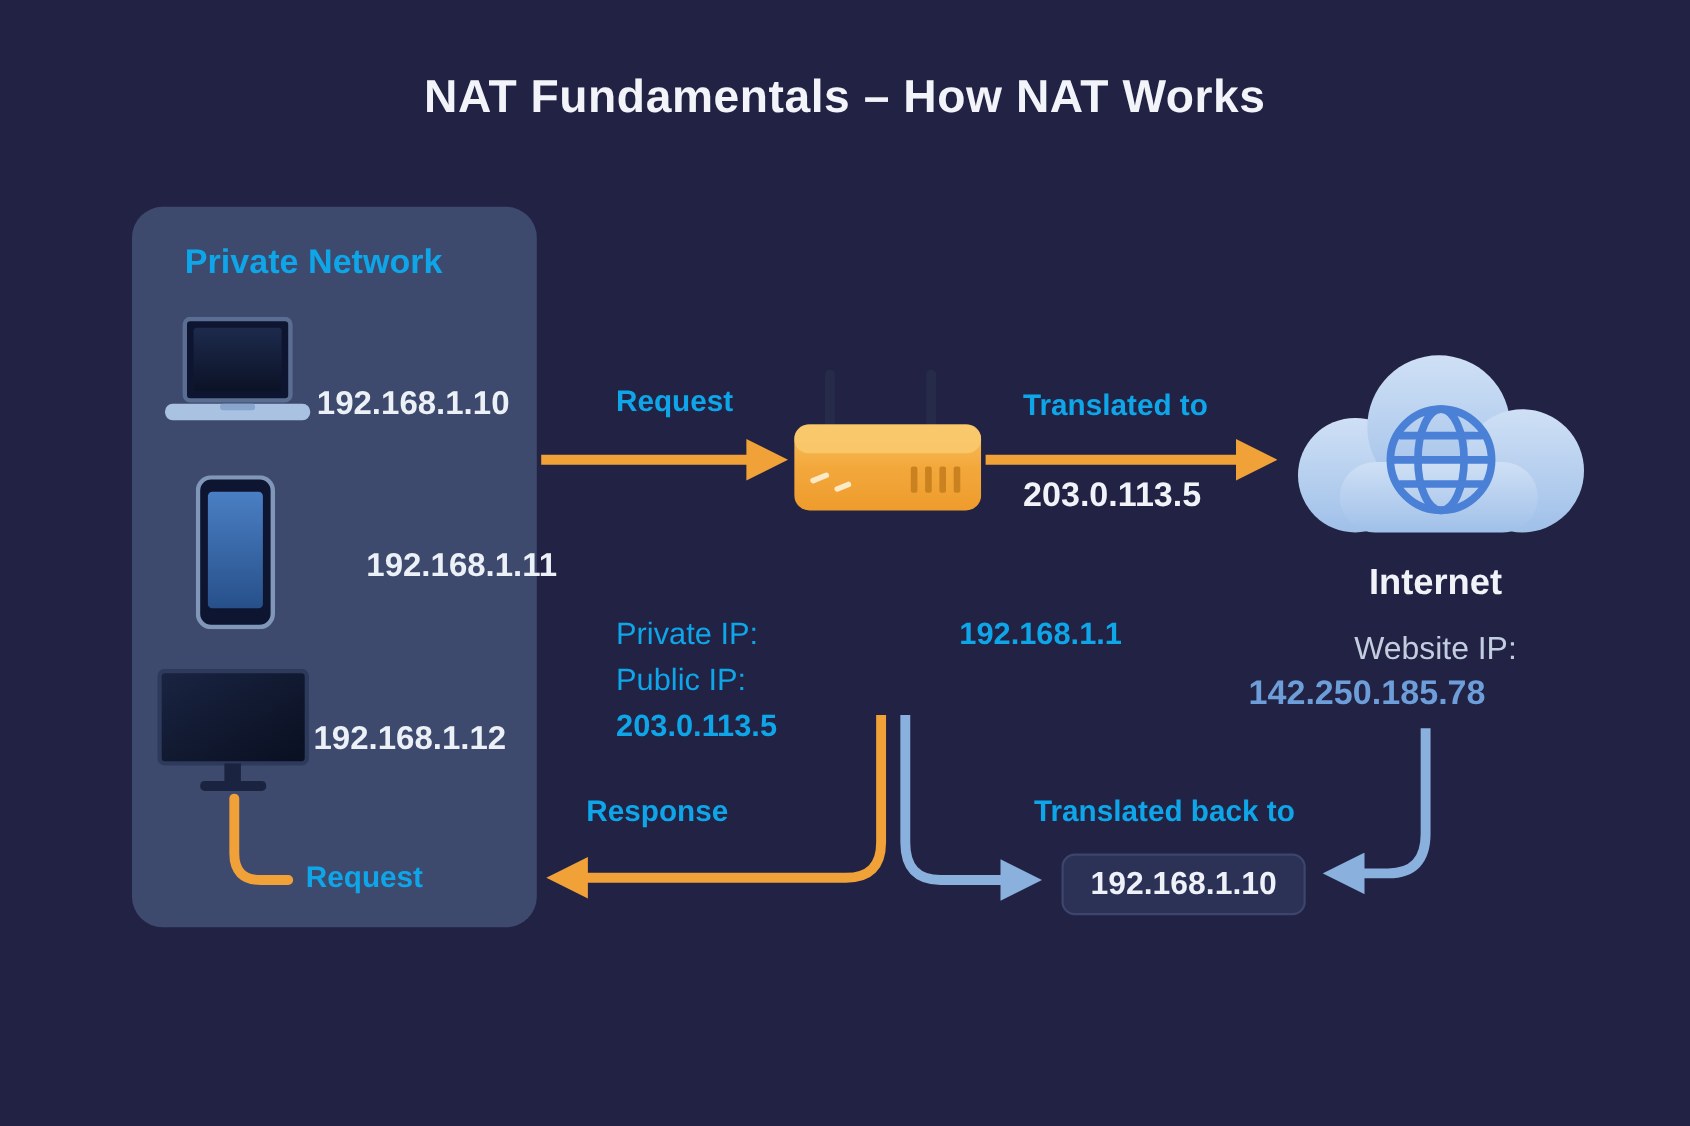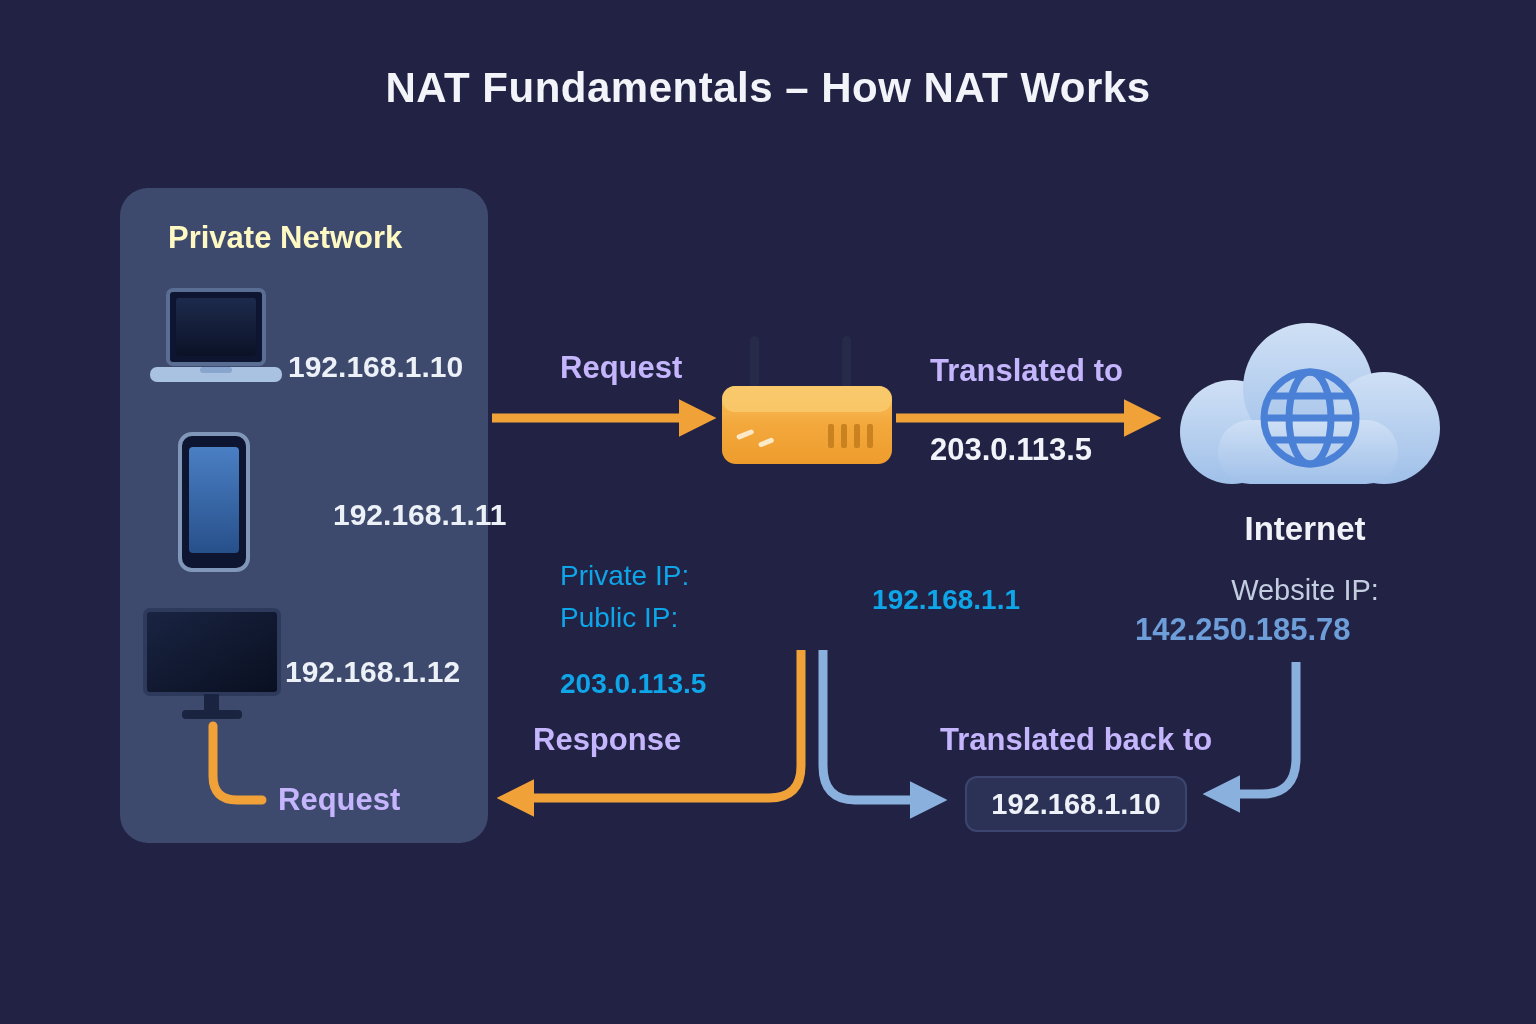--- a/index.html
+++ b/index.html
@@ -19,7 +19,7 @@
     background:#3e4a6d; border-radius:28px;
   }
   .panel-title {
-    left:168px; top:220px; font-size:31px; font-weight:700; color:#fef9c3;
+    left:168px; top:220px; font-size:31px; font-weight:700; color:#0ea5e9;
   }
   .ip-text {
     font-size:30px; font-weight:600; color:#ecf0f7; white-space:nowrap;

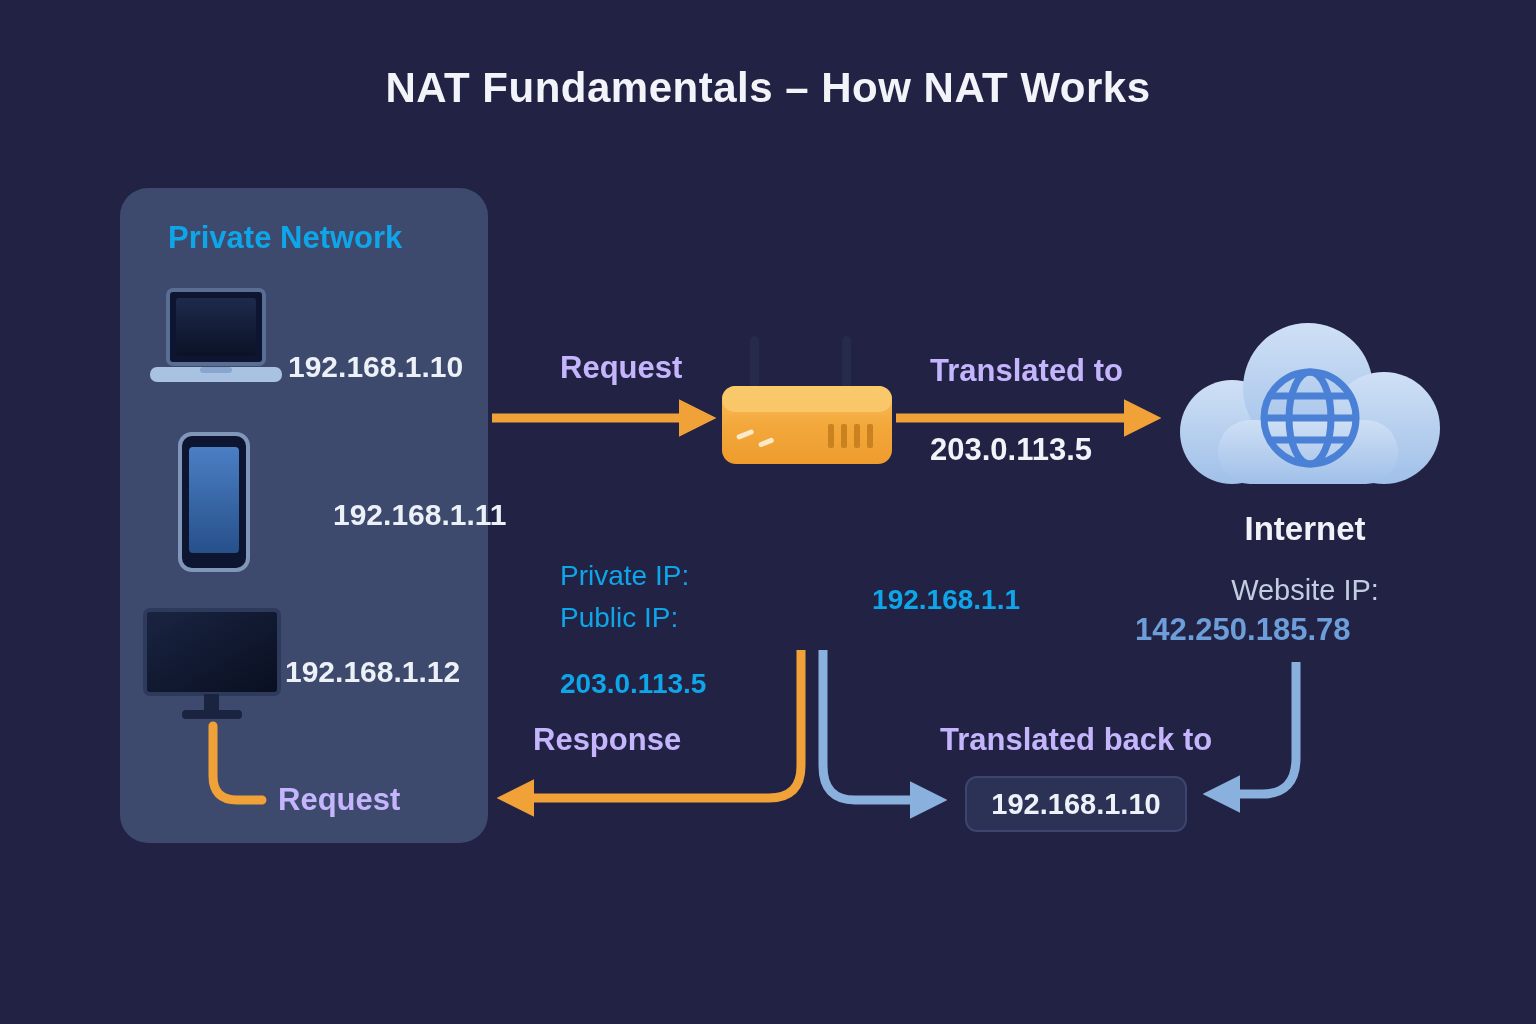--- a/index.html
+++ b/index.html
@@ -25,7 +25,7 @@
     font-size:30px; font-weight:600; color:#ecf0f7; white-space:nowrap;
   }
   .flow-label {
-    font-size:31px; font-weight:700; color:#c4b5fd; white-space:nowrap;
+    font-size:27px; font-weight:700; color:#0ea5e9; white-space:nowrap;
   }
   .router-name  { left:660px; top:498px; width:300px; text-align:center;
                   font-size:33px; font-weight:700; color:#f1f3f9; }

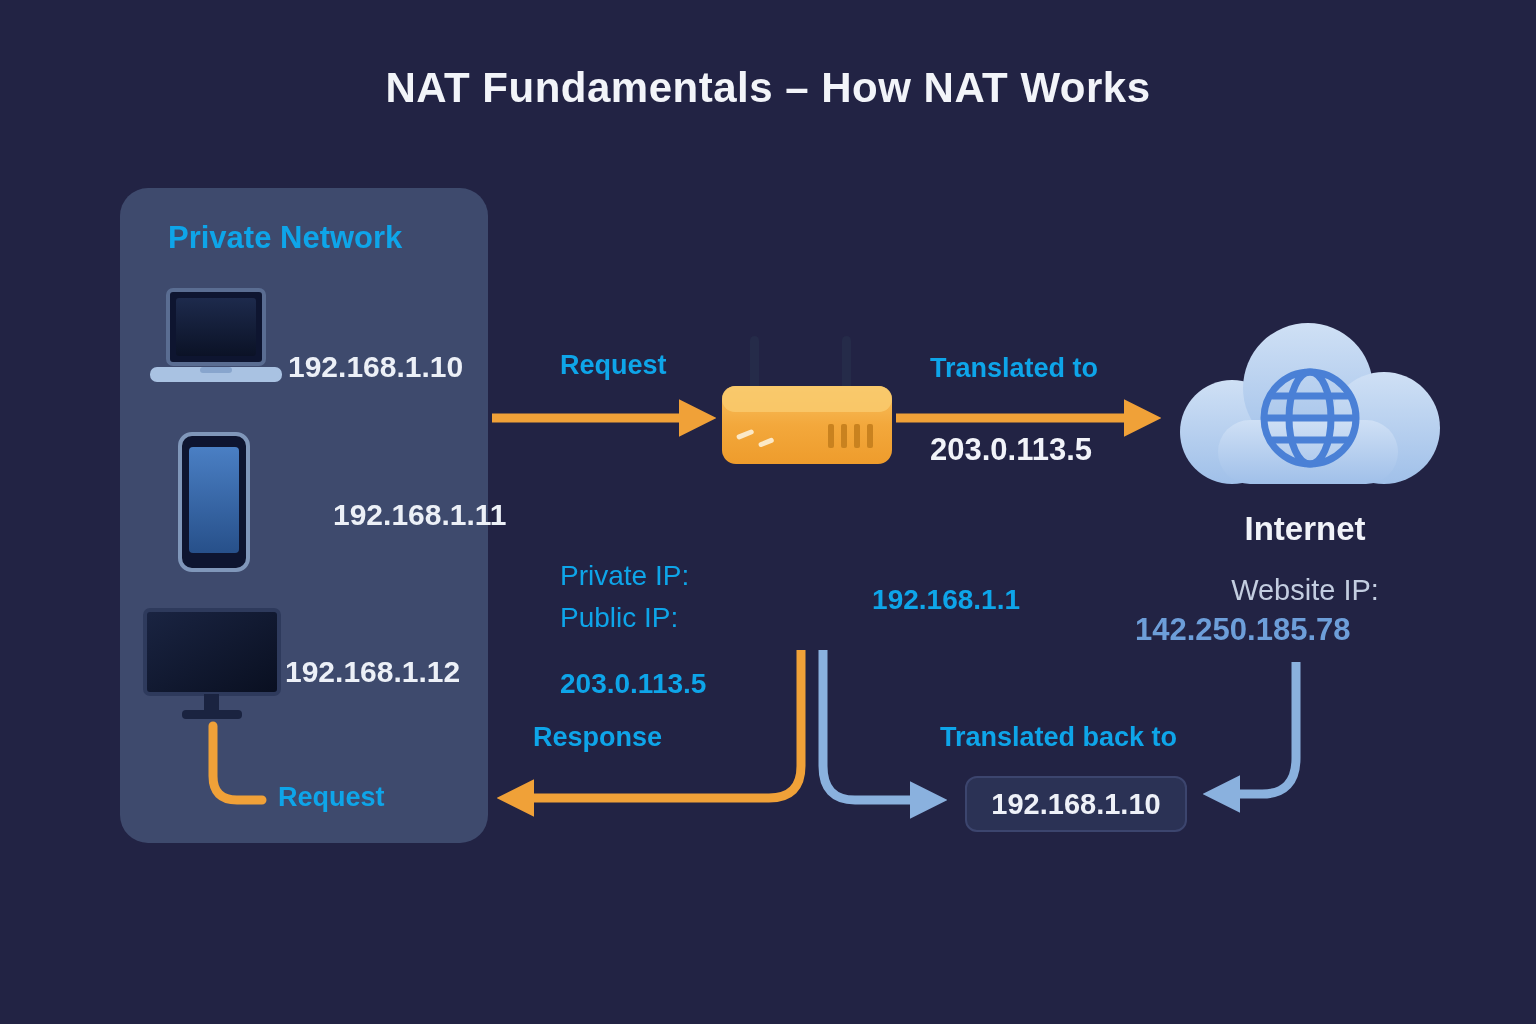--- a/index.html
+++ b/index.html
@@ -32,7 +32,7 @@
   .router-line  { width:460px; left:560px; display:flex; justify-content:space-between; gap:10px;
                   font-size:28px; color:#0ea5e9; white-space:nowrap; }
   .router-line .lbl { font-weight:500; }
-  .router-line .val { font-weight:700;margin-top:24px; }
+  .router-line .val { font-weight:700; }
   .internet-name { left:1155px; top:510px; width:300px; text-align:center;
                    font-size:33px; font-weight:700; color:#f1f3f9; }
   .website-lbl { left:1155px; top:574px; width:300px; text-align:center;

